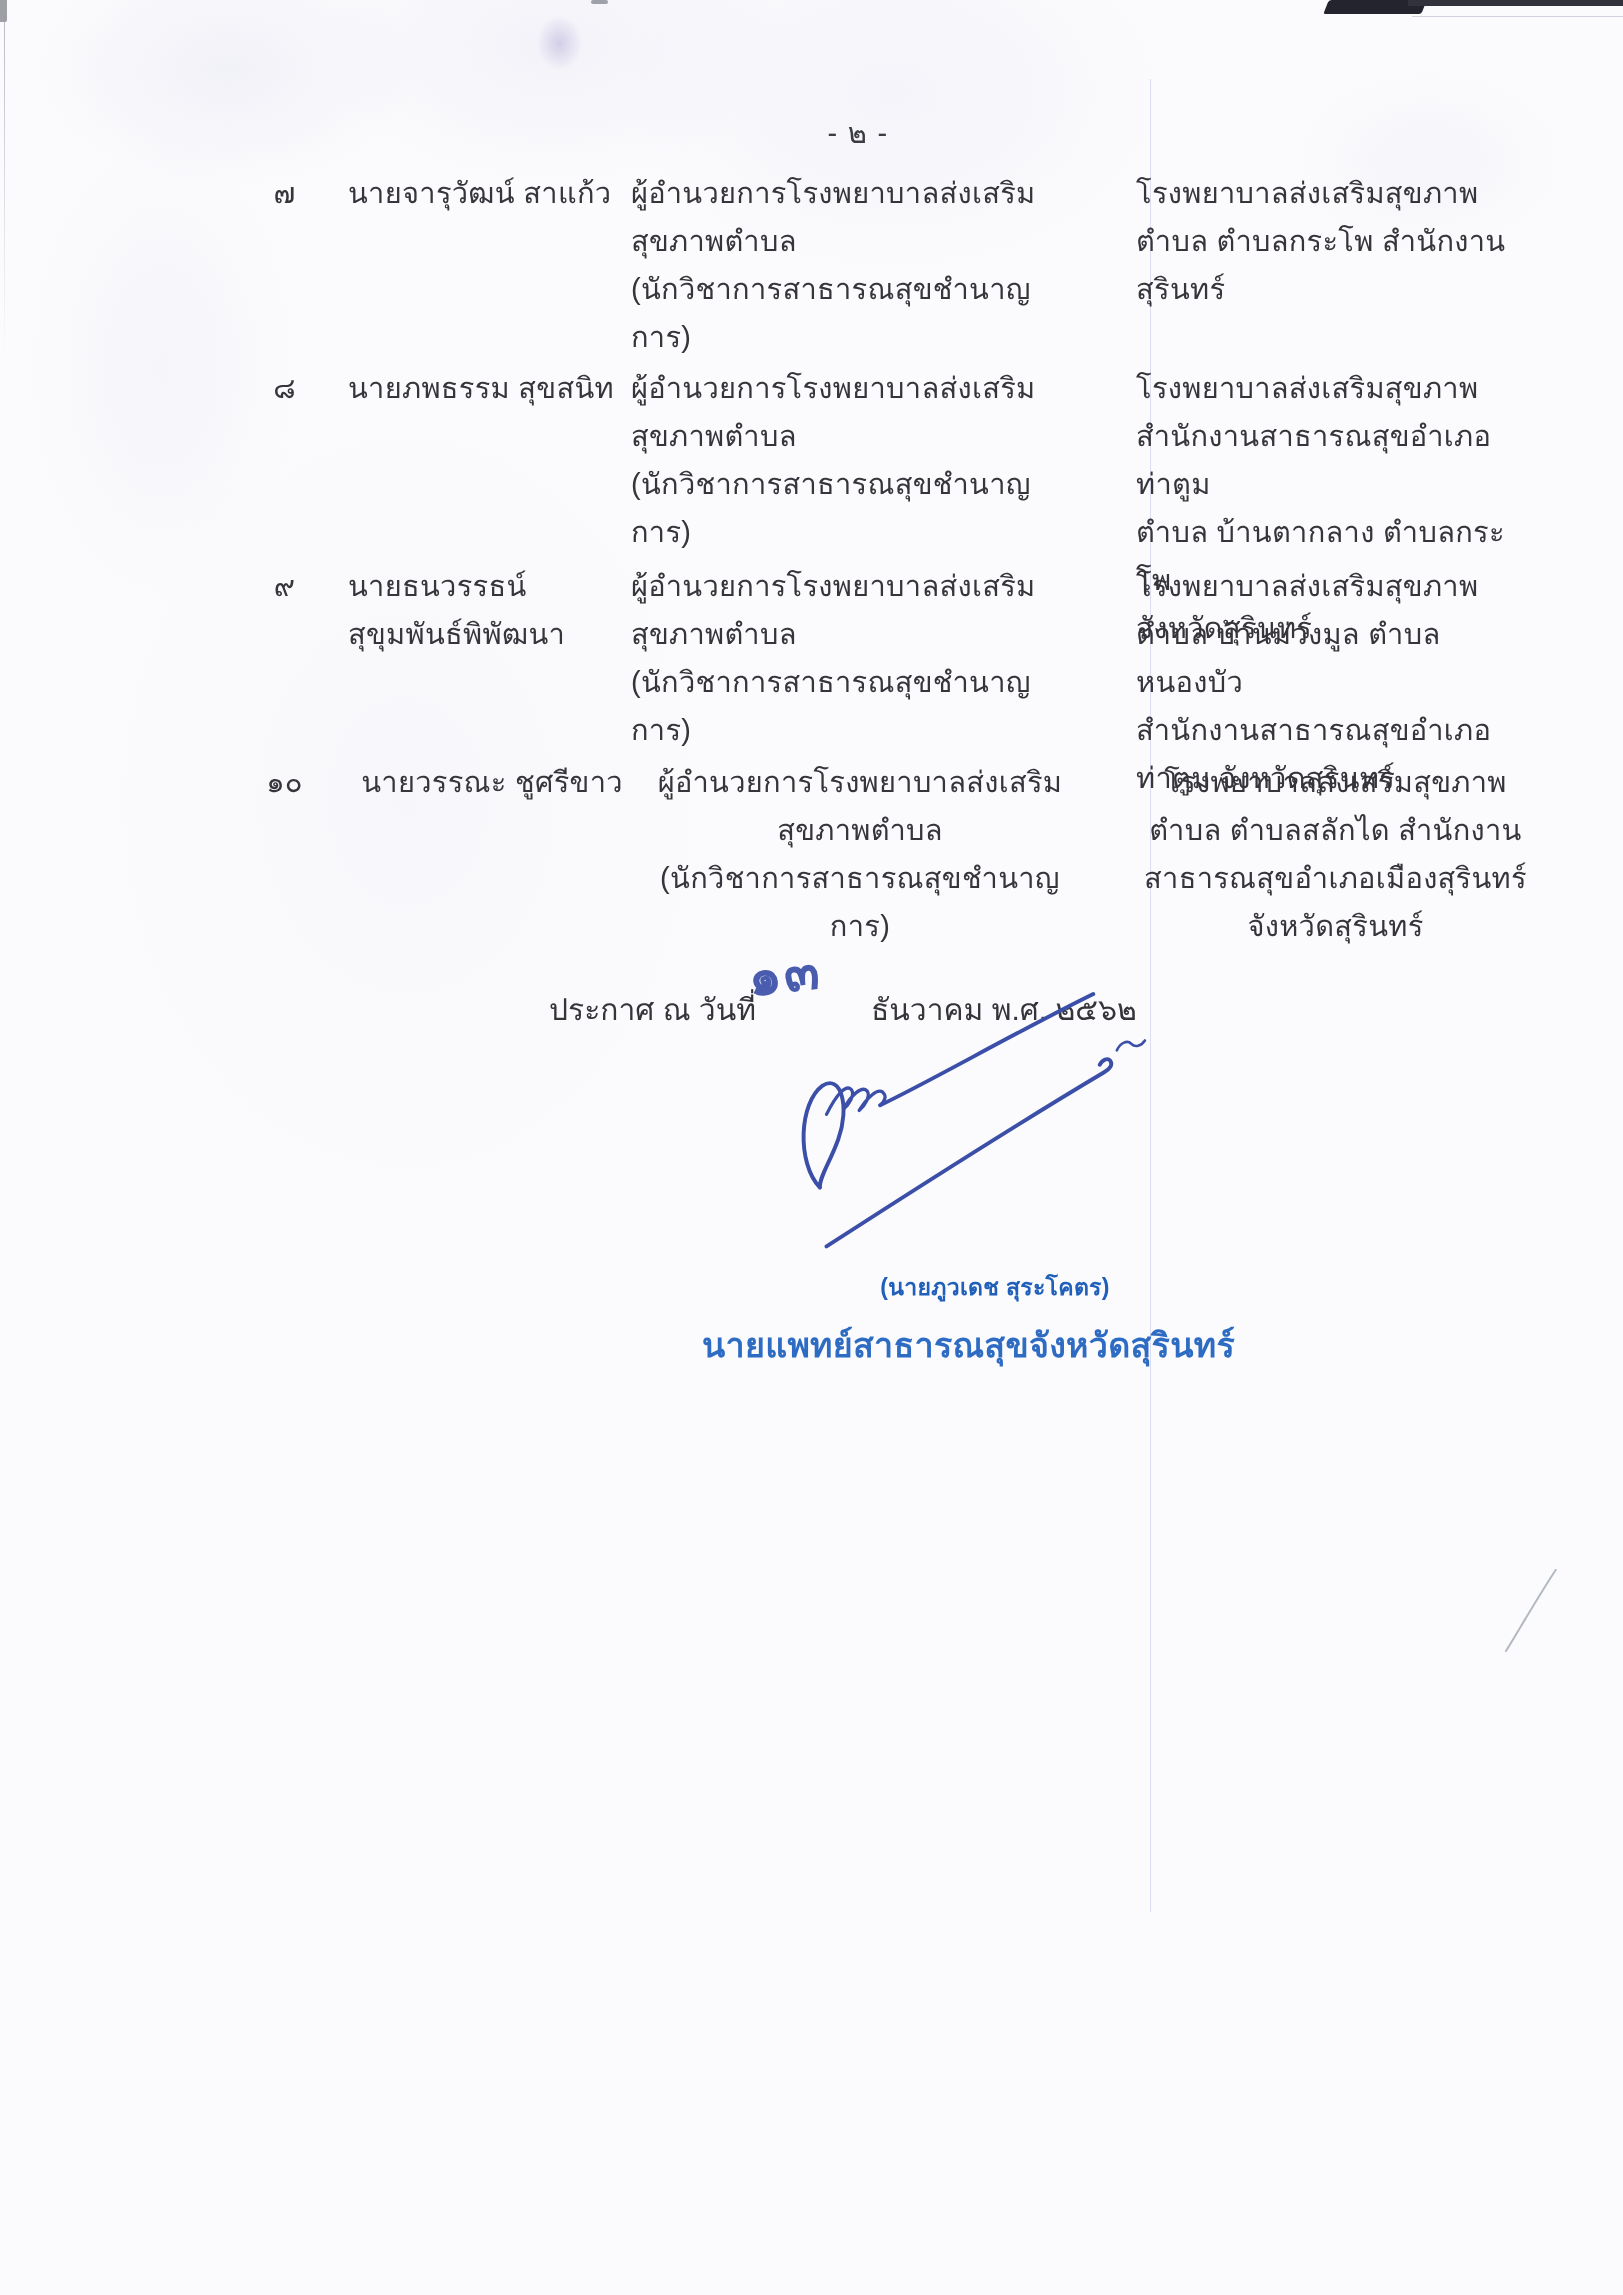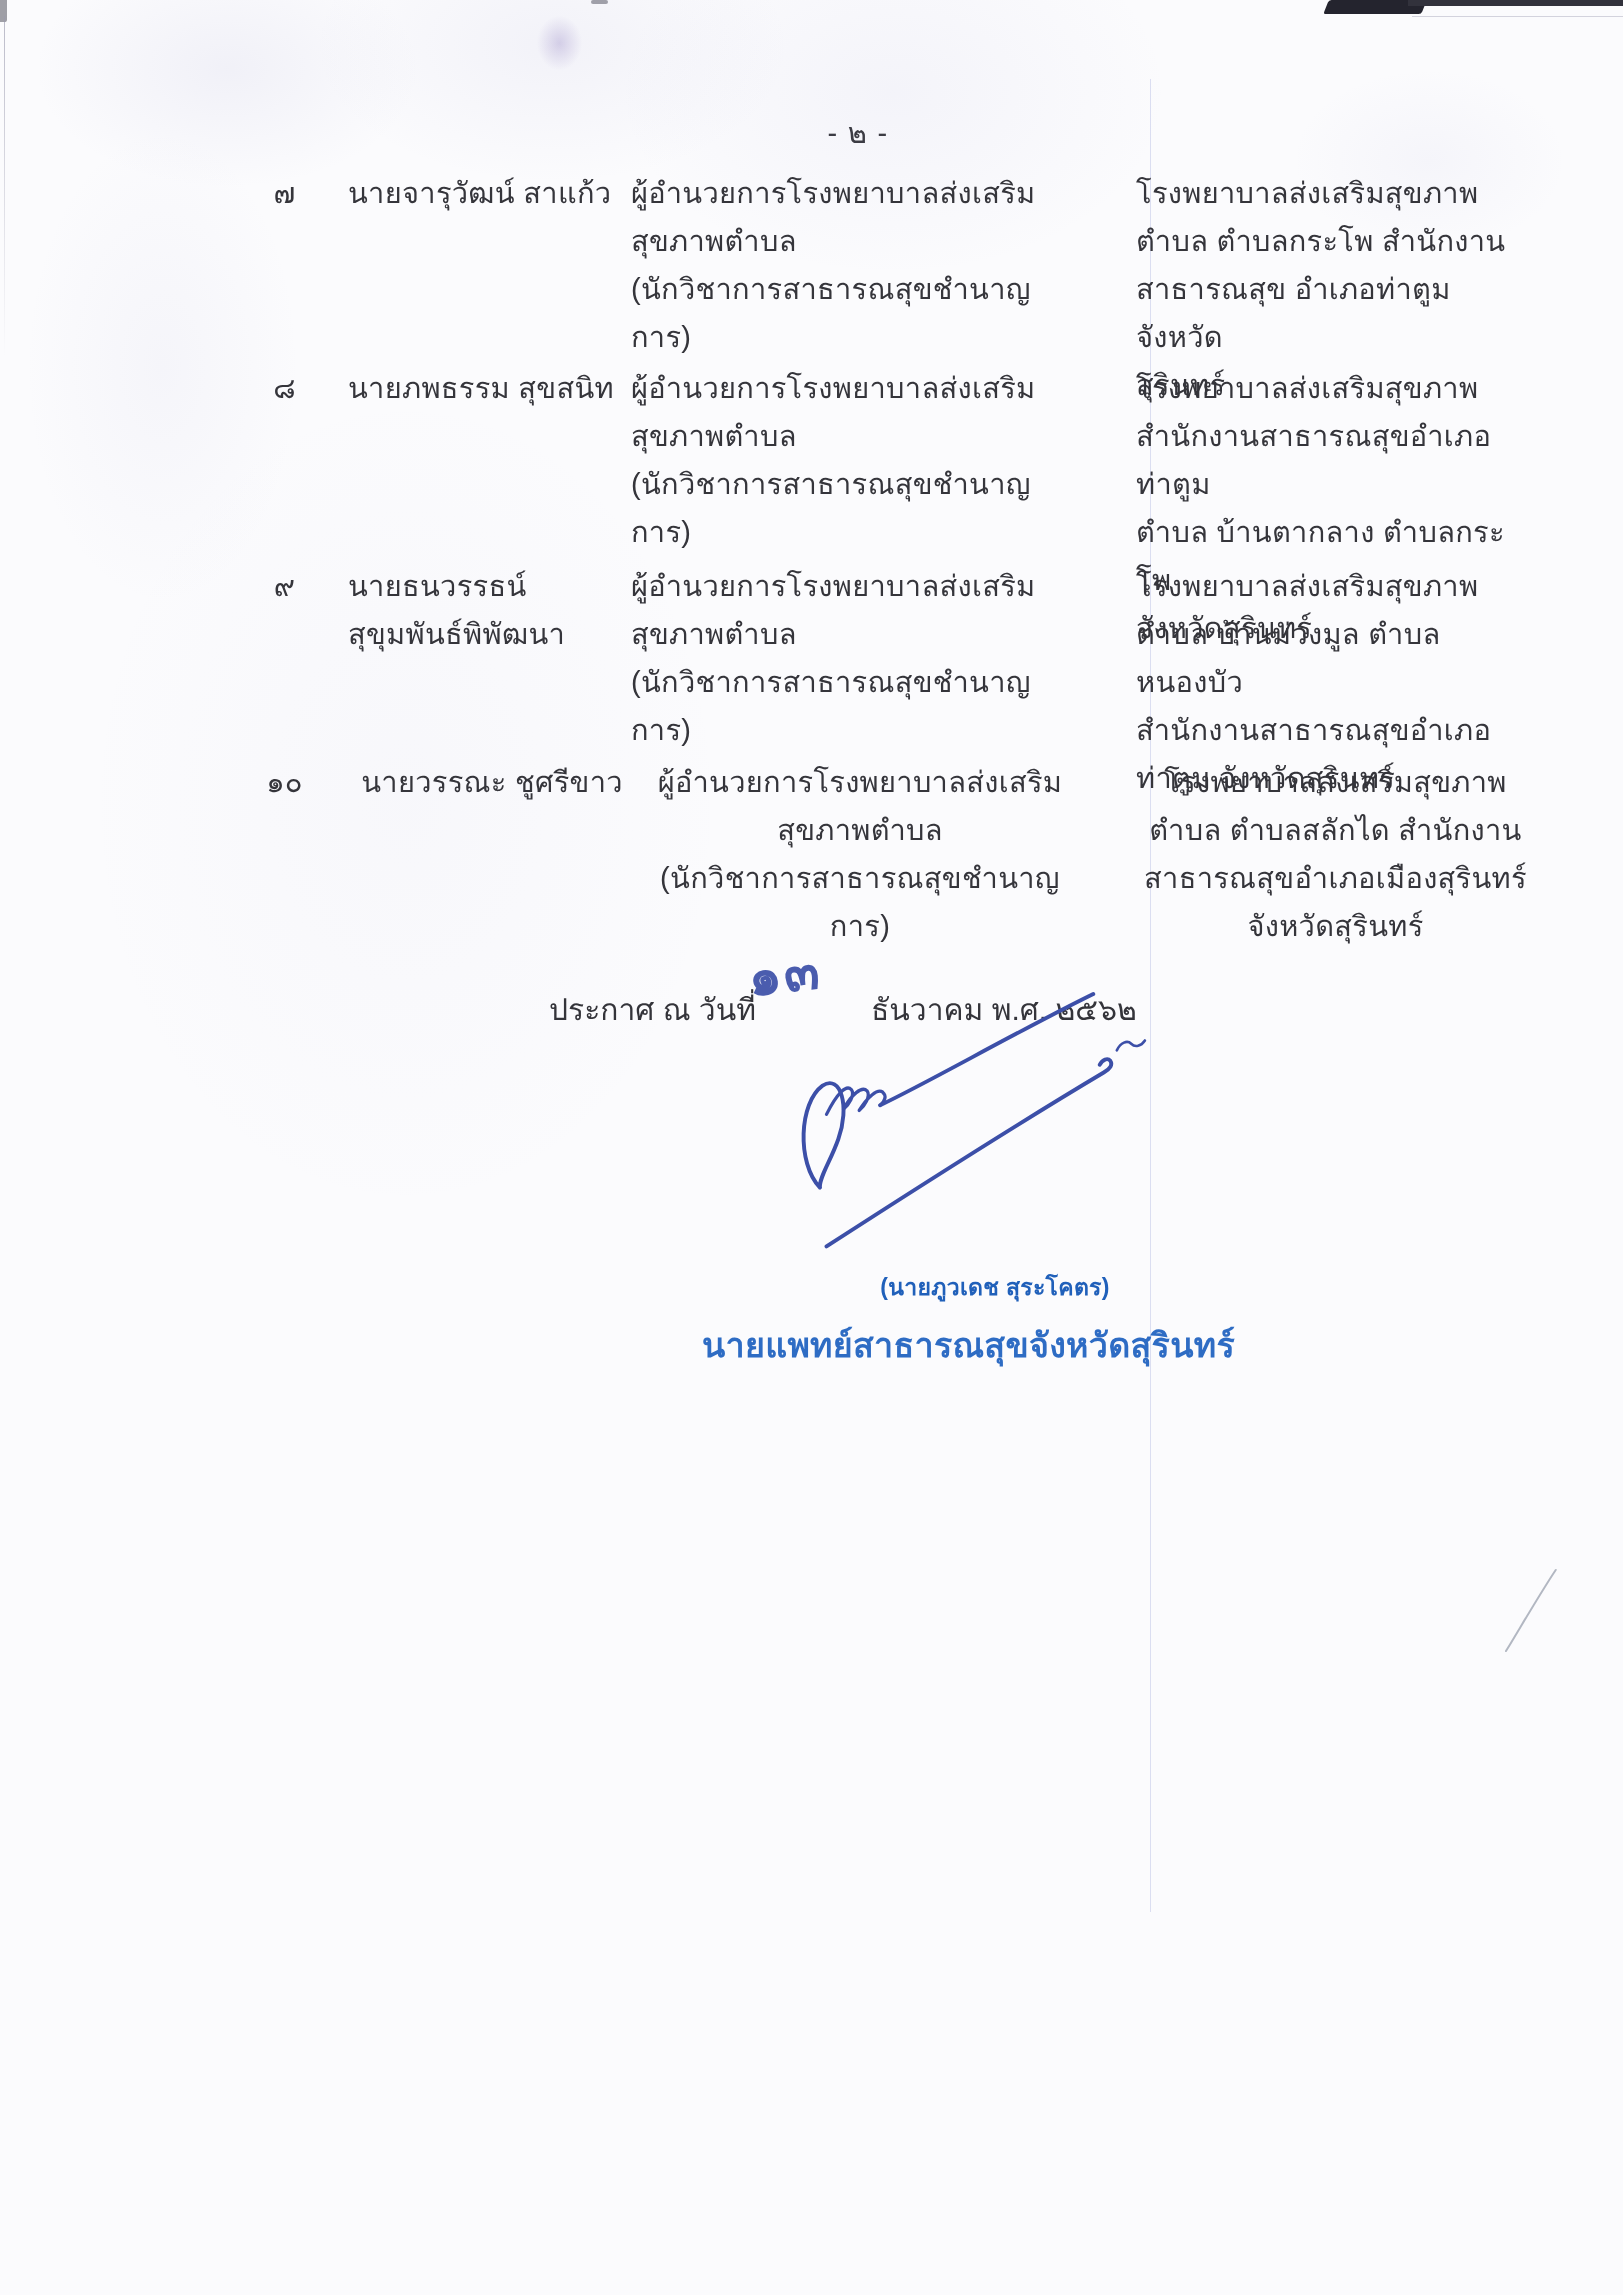--- a/index.html
+++ b/index.html
@@ -90,7 +90,6 @@
     <div class="abs doc-text cell-work row-r0">
       <div>โรงพยาบาลส่งเสริมสุขภาพ</div>
       <div>ตำบล ตำบลกระโพ สำนักงาน</div>
-      <div>สาธารณสุข อำเภอท่าตูม จังหวัด</div>
       <div>สุรินทร์</div>
     </div>
   </div>

